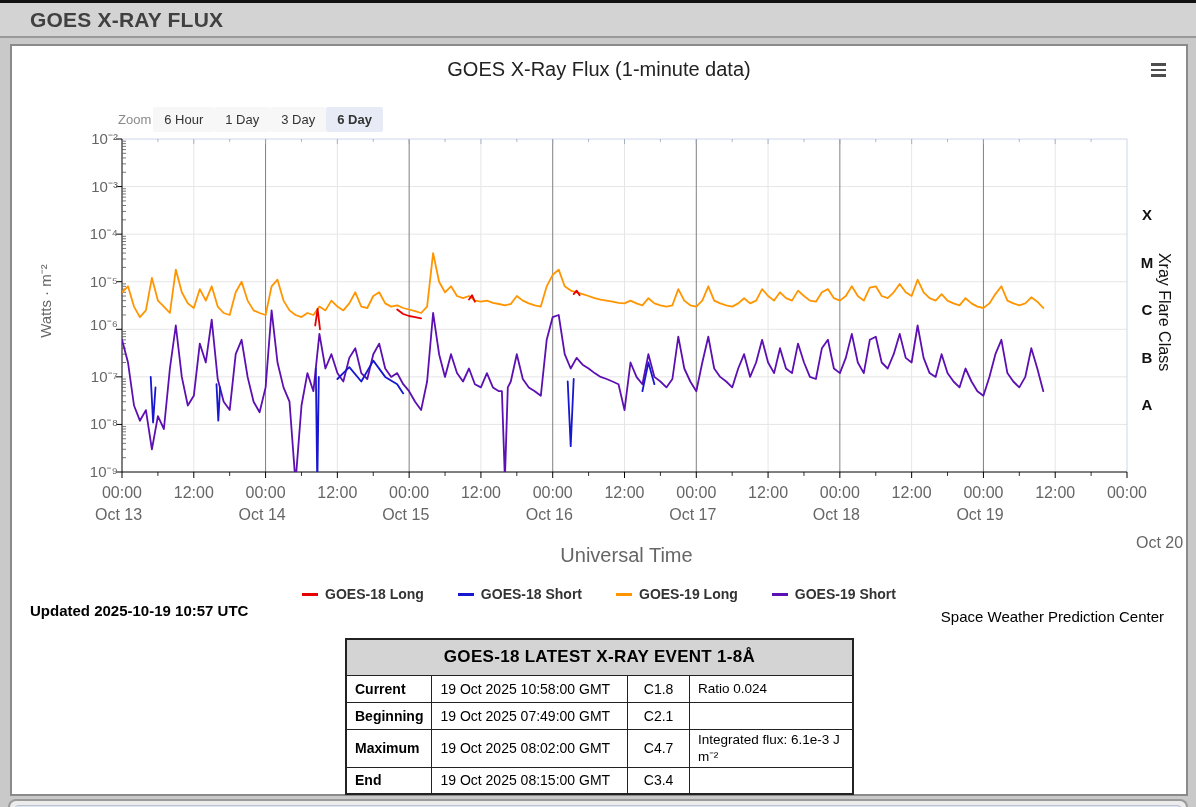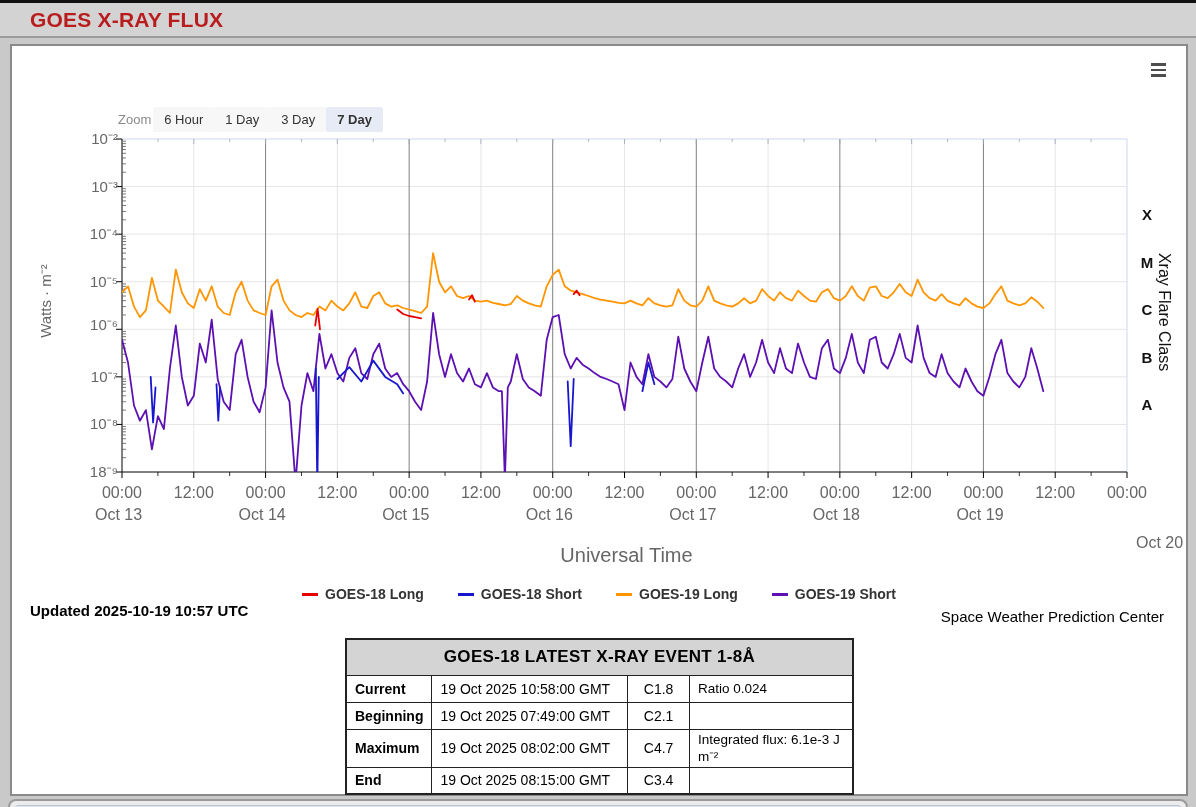--- a/index.html
+++ b/index.html
@@ -16,7 +16,7 @@
   }
   .headerbar h1 {
     position: absolute; left: 30px; top: 5px;
-    font-size: 21px; font-weight: bold; color: #b91c1c; letter-spacing: 0.2px;
+    font-size: 21px; font-weight: bold; color: #404040; letter-spacing: 0.2px;
   }
   .panel {
     position: absolute; left: 10px; top: 44px; width: 1178px; height: 752px;

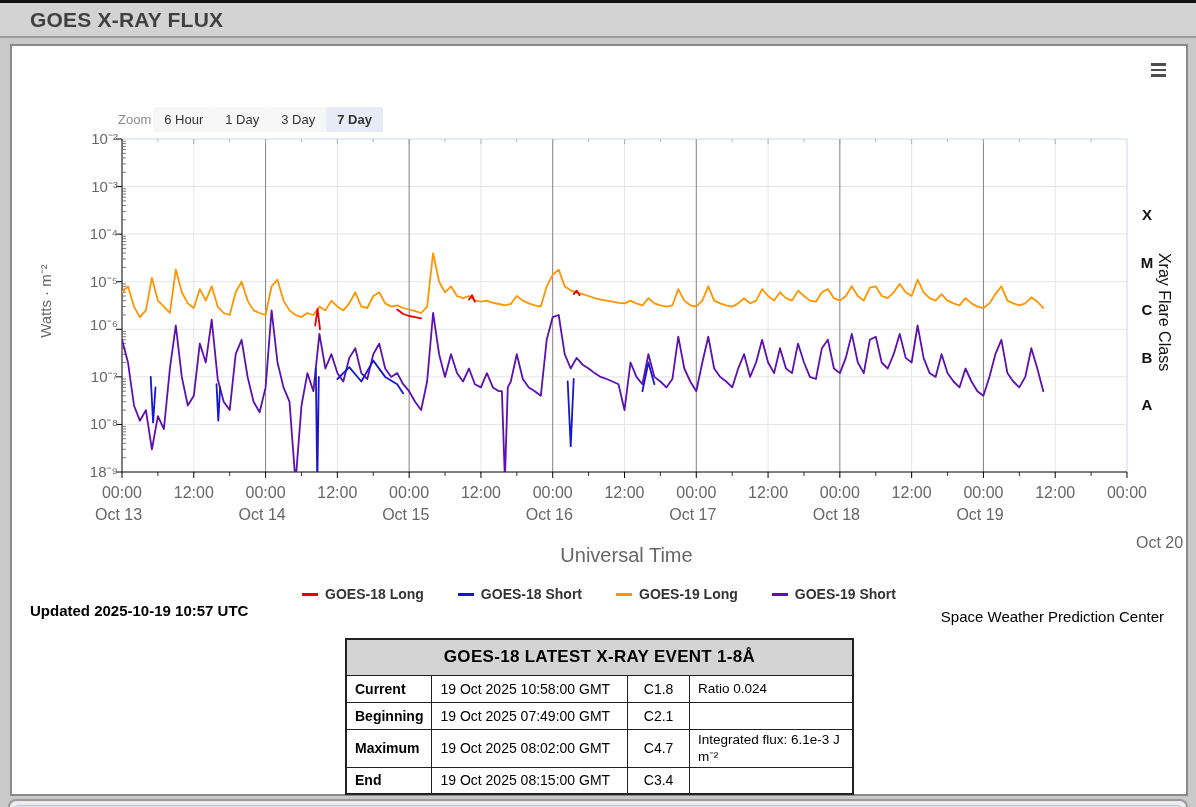--- a/index.html
+++ b/index.html
@@ -99,6 +99,7 @@
   </div>
 
   <div class="panel">
+    <div class="chart-title">GOES X-Ray Flux (1-minute data)</div>
 
     <div class="menu-btn" title="Chart context menu">
       <span></span>

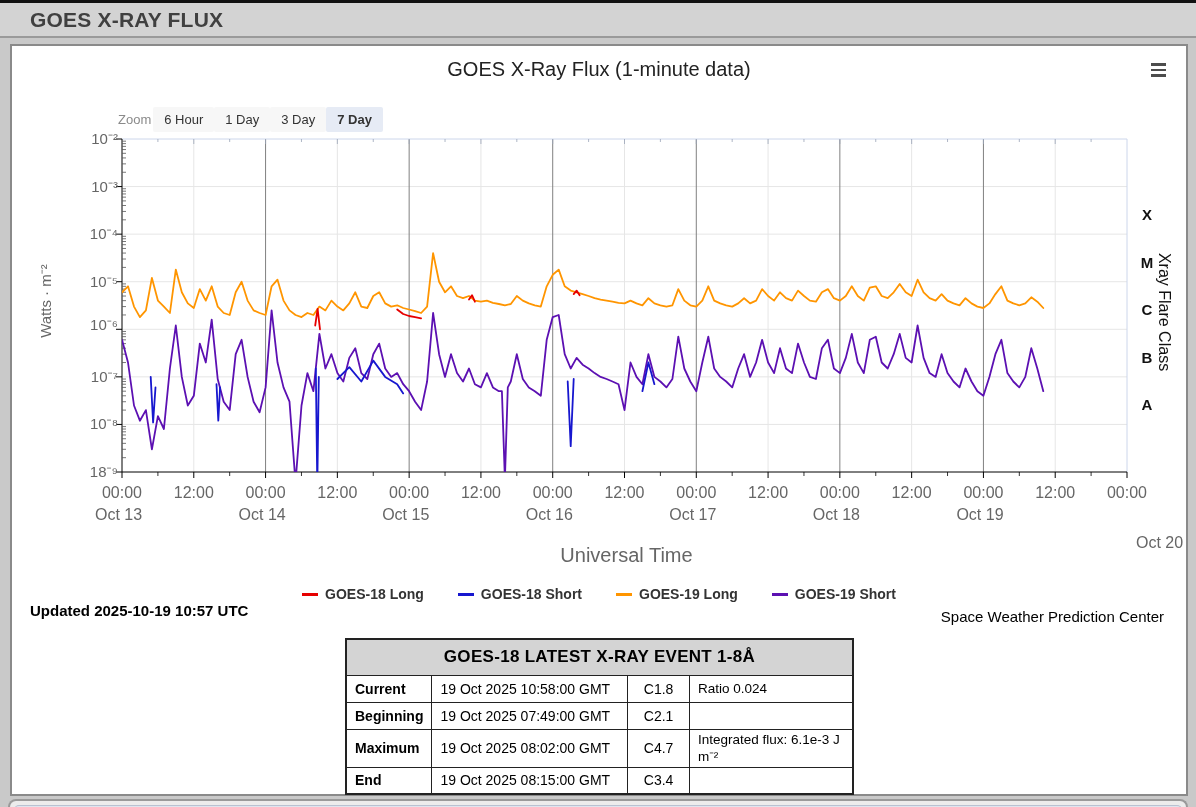--- a/index.html
+++ b/index.html
@@ -112,7 +112,7 @@
       <button class="zoombtn">6 Hour</button>
       <button class="zoombtn">1 Day</button>
       <button class="zoombtn">3 Day</button>
-      <button class="zoombtn active">7 Day</button>
+      <button class="zoombtn active">6 Day</button>
     </div>
 
     <svg class="plot" width="1060" height="372">

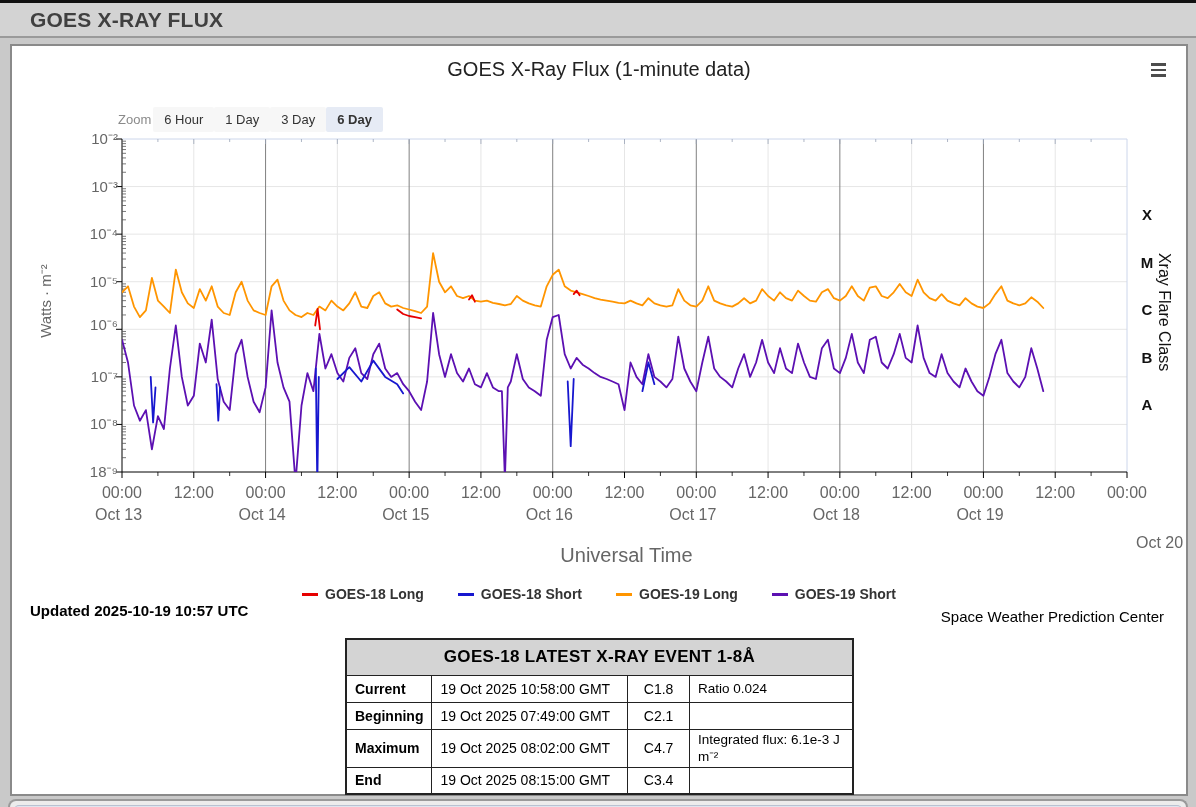--- a/index.html
+++ b/index.html
@@ -344,7 +344,7 @@
       <div class="ylab" style="left: 50px; top: 268px;">10⁻⁶</div>
       <div class="ylab" style="left: 50px; top: 319.857px;">10⁻⁷</div>
       <div class="ylab" style="left: 50px; top: 367.429px;">10⁻⁸</div>
-      <div class="ylab" style="left: 50px; top: 415px;">18⁻⁹</div>
+      <div class="ylab" style="left: 50px; top: 415px;">10⁻⁹</div>
       <div class="xtime" style="left: 78px; top: 437px;">00:00</div>
       <div class="xdate" style="left: 83px; top: 459px;">Oct 13</div>
       <div class="xtime" style="left: 149.786px; top: 437px;">12:00</div>

